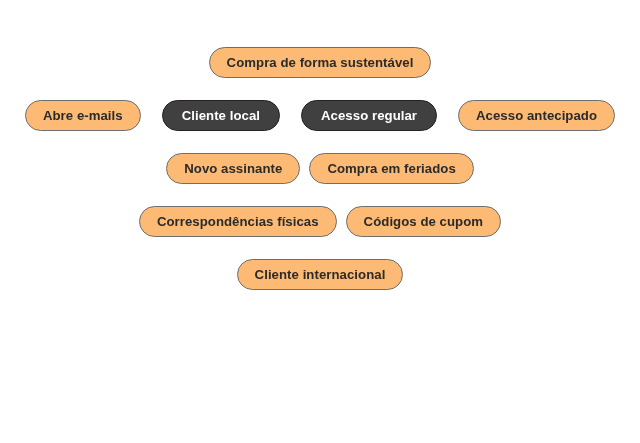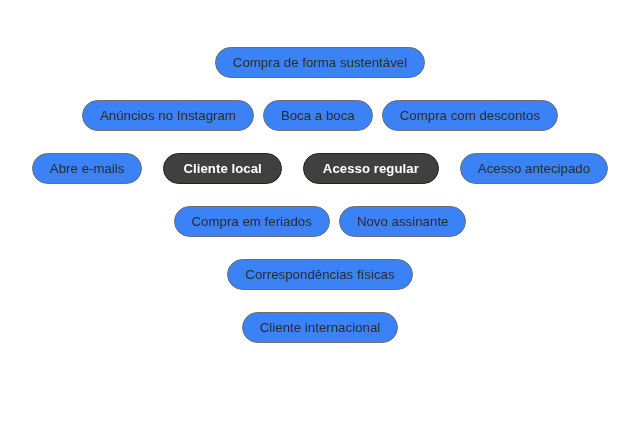--- a/index.html
+++ b/index.html
@@ -51,13 +51,14 @@
     padding: 0 17px;
     border-radius: 16px;
     border: 1px solid #6e6e6e;
-    background: #3b82f6;
+    background: #fdba74;
     color: #2b2b2b;
     font-size: 13.2px;
     line-height: 1;
     letter-spacing: 0.05px;
     white-space: nowrap;
     user-select: none;
+    font-weight: bold;
   }
 
   .tag.selected {

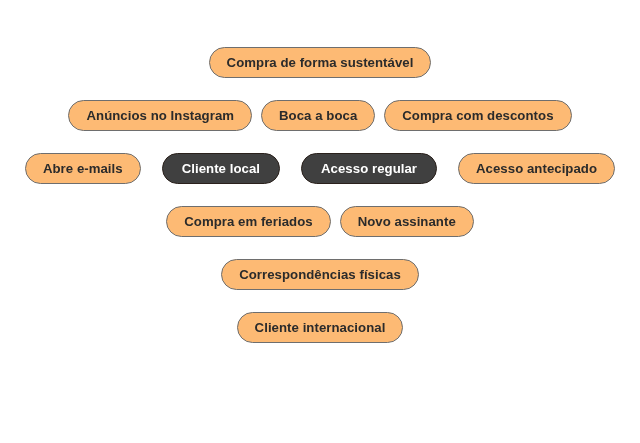--- a/index.html
+++ b/index.html
@@ -76,11 +76,6 @@
     <div class="tag-row">
       <div class="tag">Compra de forma sustentável</div>
     </div>
-    <div class="tag-row">
-      <div class="tag">Anúncios no Instagram</div>
-      <div class="tag">Boca a boca</div>
-      <div class="tag">Compra com descontos</div>
-    </div>
     <div class="tag-row row-highlight">
       <div class="tag">Abre e-mails</div>
       <div class="tag selected">Cliente local</div>

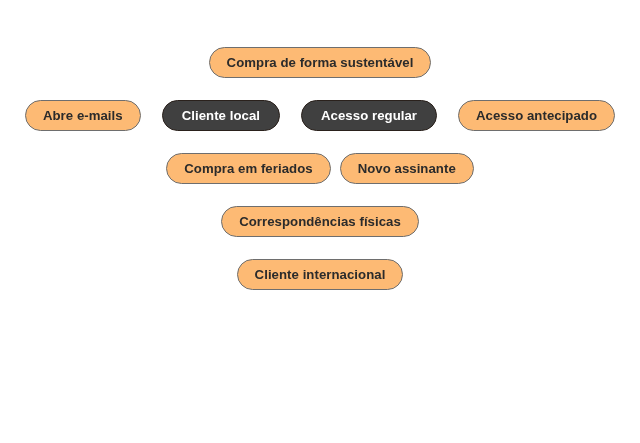--- a/index.html
+++ b/index.html
@@ -83,8 +83,8 @@
       <div class="tag">Acesso antecipado</div>
     </div>
     <div class="tag-row">
+      <div class="tag">Novo assinante</div>
       <div class="tag">Compra em feriados</div>
-      <div class="tag">Novo assinante</div>
     </div>
     <div class="tag-row">
       <div class="tag">Correspondências físicas</div>

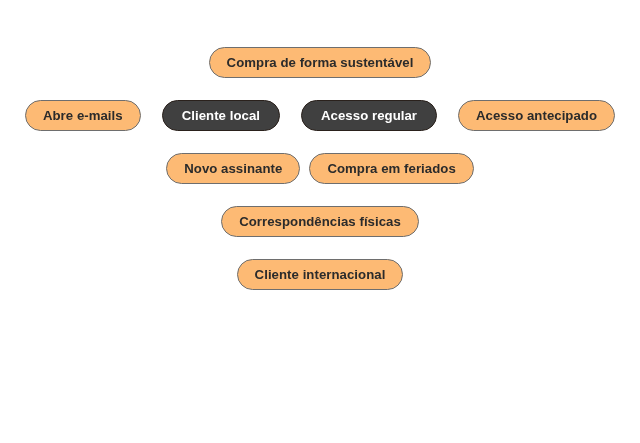--- a/index.html
+++ b/index.html
@@ -88,6 +88,7 @@
     </div>
     <div class="tag-row">
       <div class="tag">Correspondências físicas</div>
+      <div class="tag">Códigos de cupom</div>
     </div>
     <div class="tag-row">
       <div class="tag">Cliente internacional</div>

